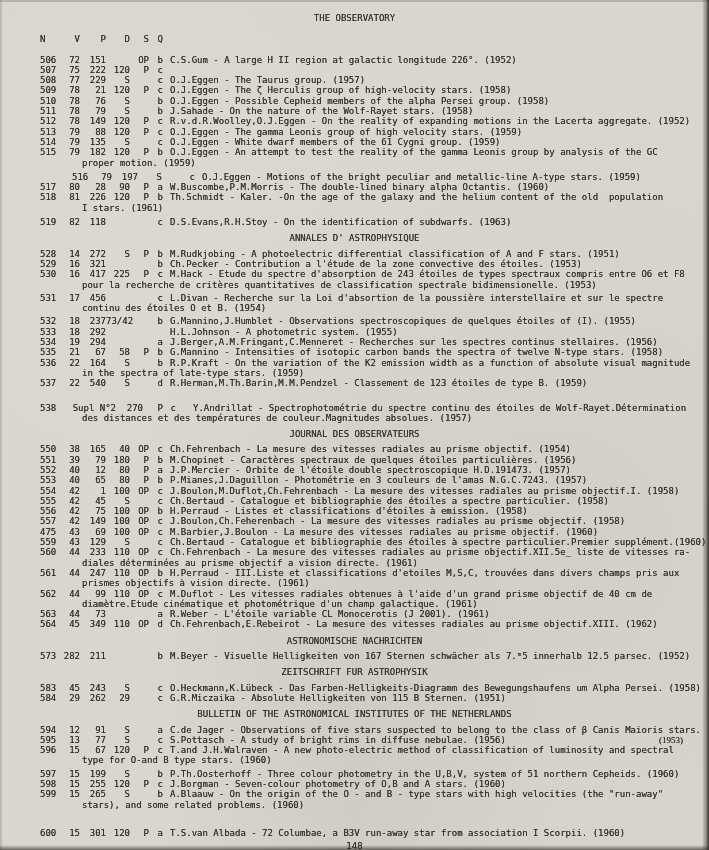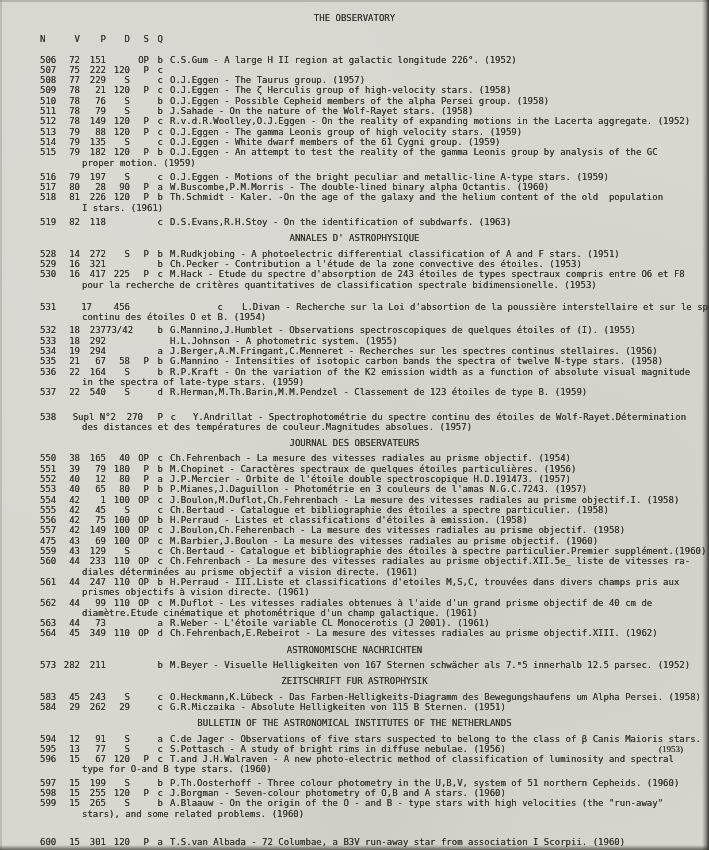--- a/index.html
+++ b/index.html
@@ -73,7 +73,7 @@
         <div class="row"><span class="c c-n">514</span><span class="c c-v">79</span><span class="c c-p">135</span><span class="c c-d">S</span><span class="c c-s"></span><span class="c c-q">c</span><span class="c c-text">O.J.Eggen - White dwarf members of the 61 Cygni group. (1959)</span></div>
         <div class="row"><span class="c c-n">515</span><span class="c c-v">79</span><span class="c c-p">182</span><span class="c c-d">120</span><span class="c c-s">P</span><span class="c c-q">b</span><span class="c c-text">O.J.Eggen - An attempt to test the reality of the gamma Leonis group by analysis of the GC</span></div>
         <div class="cont">proper motion. (1959)</div>
-        <div class="row" style="margin-top: 4px;"><span class="c c-n">516</span><span class="c c-v">79</span><span class="c c-p">197</span><span class="c c-d">S</span><span class="c c-s"></span><span class="c c-q">c</span><span class="c c-text">O.J.Eggen - Motions of the bright peculiar and metallic-line A-type stars. (1959)</span></div>
+        <div class="row" style="margin-top: 4px; padding-left: 32px;"><span class="c c-n">516</span><span class="c c-v">79</span><span class="c c-p">197</span><span class="c c-d">S</span><span class="c c-s"></span><span class="c c-q">c</span><span class="c c-text">O.J.Eggen - Motions of the bright peculiar and metallic-line A-type stars. (1959)</span></div>
         <div class="row"><span class="c c-n">517</span><span class="c c-v">80</span><span class="c c-p">28</span><span class="c c-d">90</span><span class="c c-s">P</span><span class="c c-q">a</span><span class="c c-text">W.Buscombe,P.M.Morris - The double-lined binary alpha Octantis. (1960)</span></div>
         <div class="row"><span class="c c-n">518</span><span class="c c-v">81</span><span class="c c-p">226</span><span class="c c-d">120</span><span class="c c-s">P</span><span class="c c-q">b</span><span class="c c-text">Th.Schmidt - Kaler. -On the age of the galaxy and the helium content of the old  population</span></div>
         <div class="cont">I stars. (1961)</div>

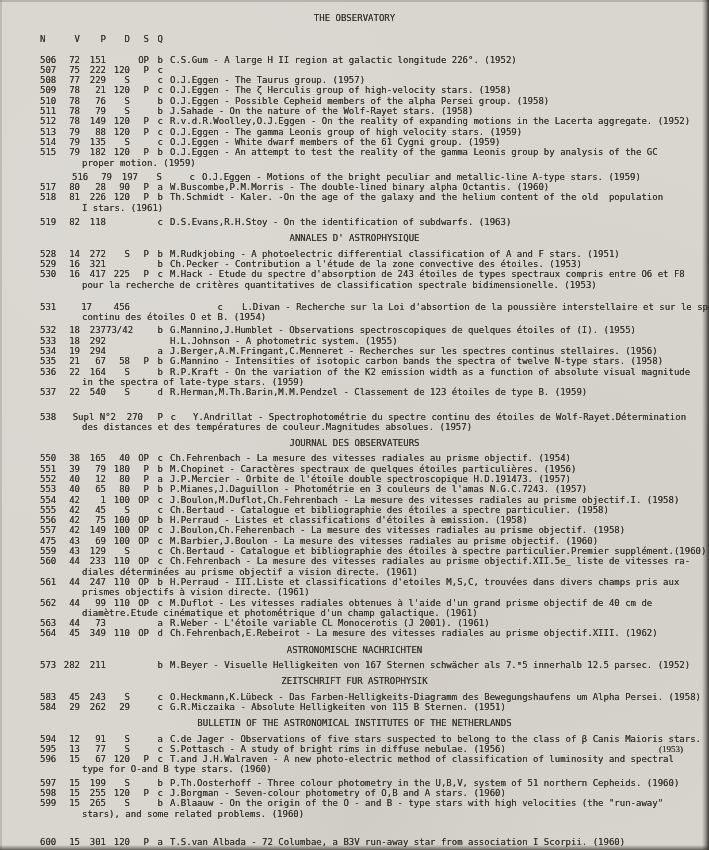--- a/index.html
+++ b/index.html
@@ -85,7 +85,7 @@
         <div class="row"><span class="c c-n">529</span><span class="c c-v">16</span><span class="c c-p">321</span><span class="c c-d"></span><span class="c c-s"></span><span class="c c-q">b</span><span class="c c-text">Ch.Pecker - Contribution a l'étude de la zone convective des étoiles. (1953)</span></div>
         <div class="row"><span class="c c-n">530</span><span class="c c-v">16</span><span class="c c-p">417</span><span class="c c-d">225</span><span class="c c-s">P</span><span class="c c-q">c</span><span class="c c-text">M.Hack - Etude du spectre d'absorption de 243 étoiles de types spectraux compris entre O6 et F8</span></div>
         <div class="cont">pour la recherche de critères quantitatives de classification spectrale bidimensionelle. (1953)</div>
-        <div class="row" style="margin-top: 12px; gap: 12px;"><span class="c c-n">531</span><span class="c c-v">17</span><span class="c c-p">456</span><span class="c c-d"></span><span class="c c-s"></span><span class="c c-q">c</span><span class="c c-text">L.Divan - Recherche sur la Loi d'absortion de la poussière interstellaire et sur le spectre</span></div>
+        <div class="row" style="margin-top: 3px;"><span class="c c-n">531</span><span class="c c-v">17</span><span class="c c-p">456</span><span class="c c-d"></span><span class="c c-s"></span><span class="c c-q">c</span><span class="c c-text">L.Divan - Recherche sur la Loi d'absortion de la poussière interstellaire et sur le spectre</span></div>
         <div class="cont">continu des étoiles O et B. (1954)</div>
         <div class="row" style="margin-top: 3px;"><span class="c c-n">532</span><span class="c c-v">18</span><span class="c c-p">237</span><span class="c c-d">73/42</span><span class="c c-s"></span><span class="c c-q">b</span><span class="c c-text">G.Mannino,J.Humblet - Observations spectroscopiques de quelques étoiles of (I). (1955)</span></div>
         <div class="row"><span class="c c-n">533</span><span class="c c-v">18</span><span class="c c-p">292</span><span class="c c-d"></span><span class="c c-s"></span><span class="c c-q"></span><span class="c c-text">H.L.Johnson - A photometric system. (1955)</span></div>

